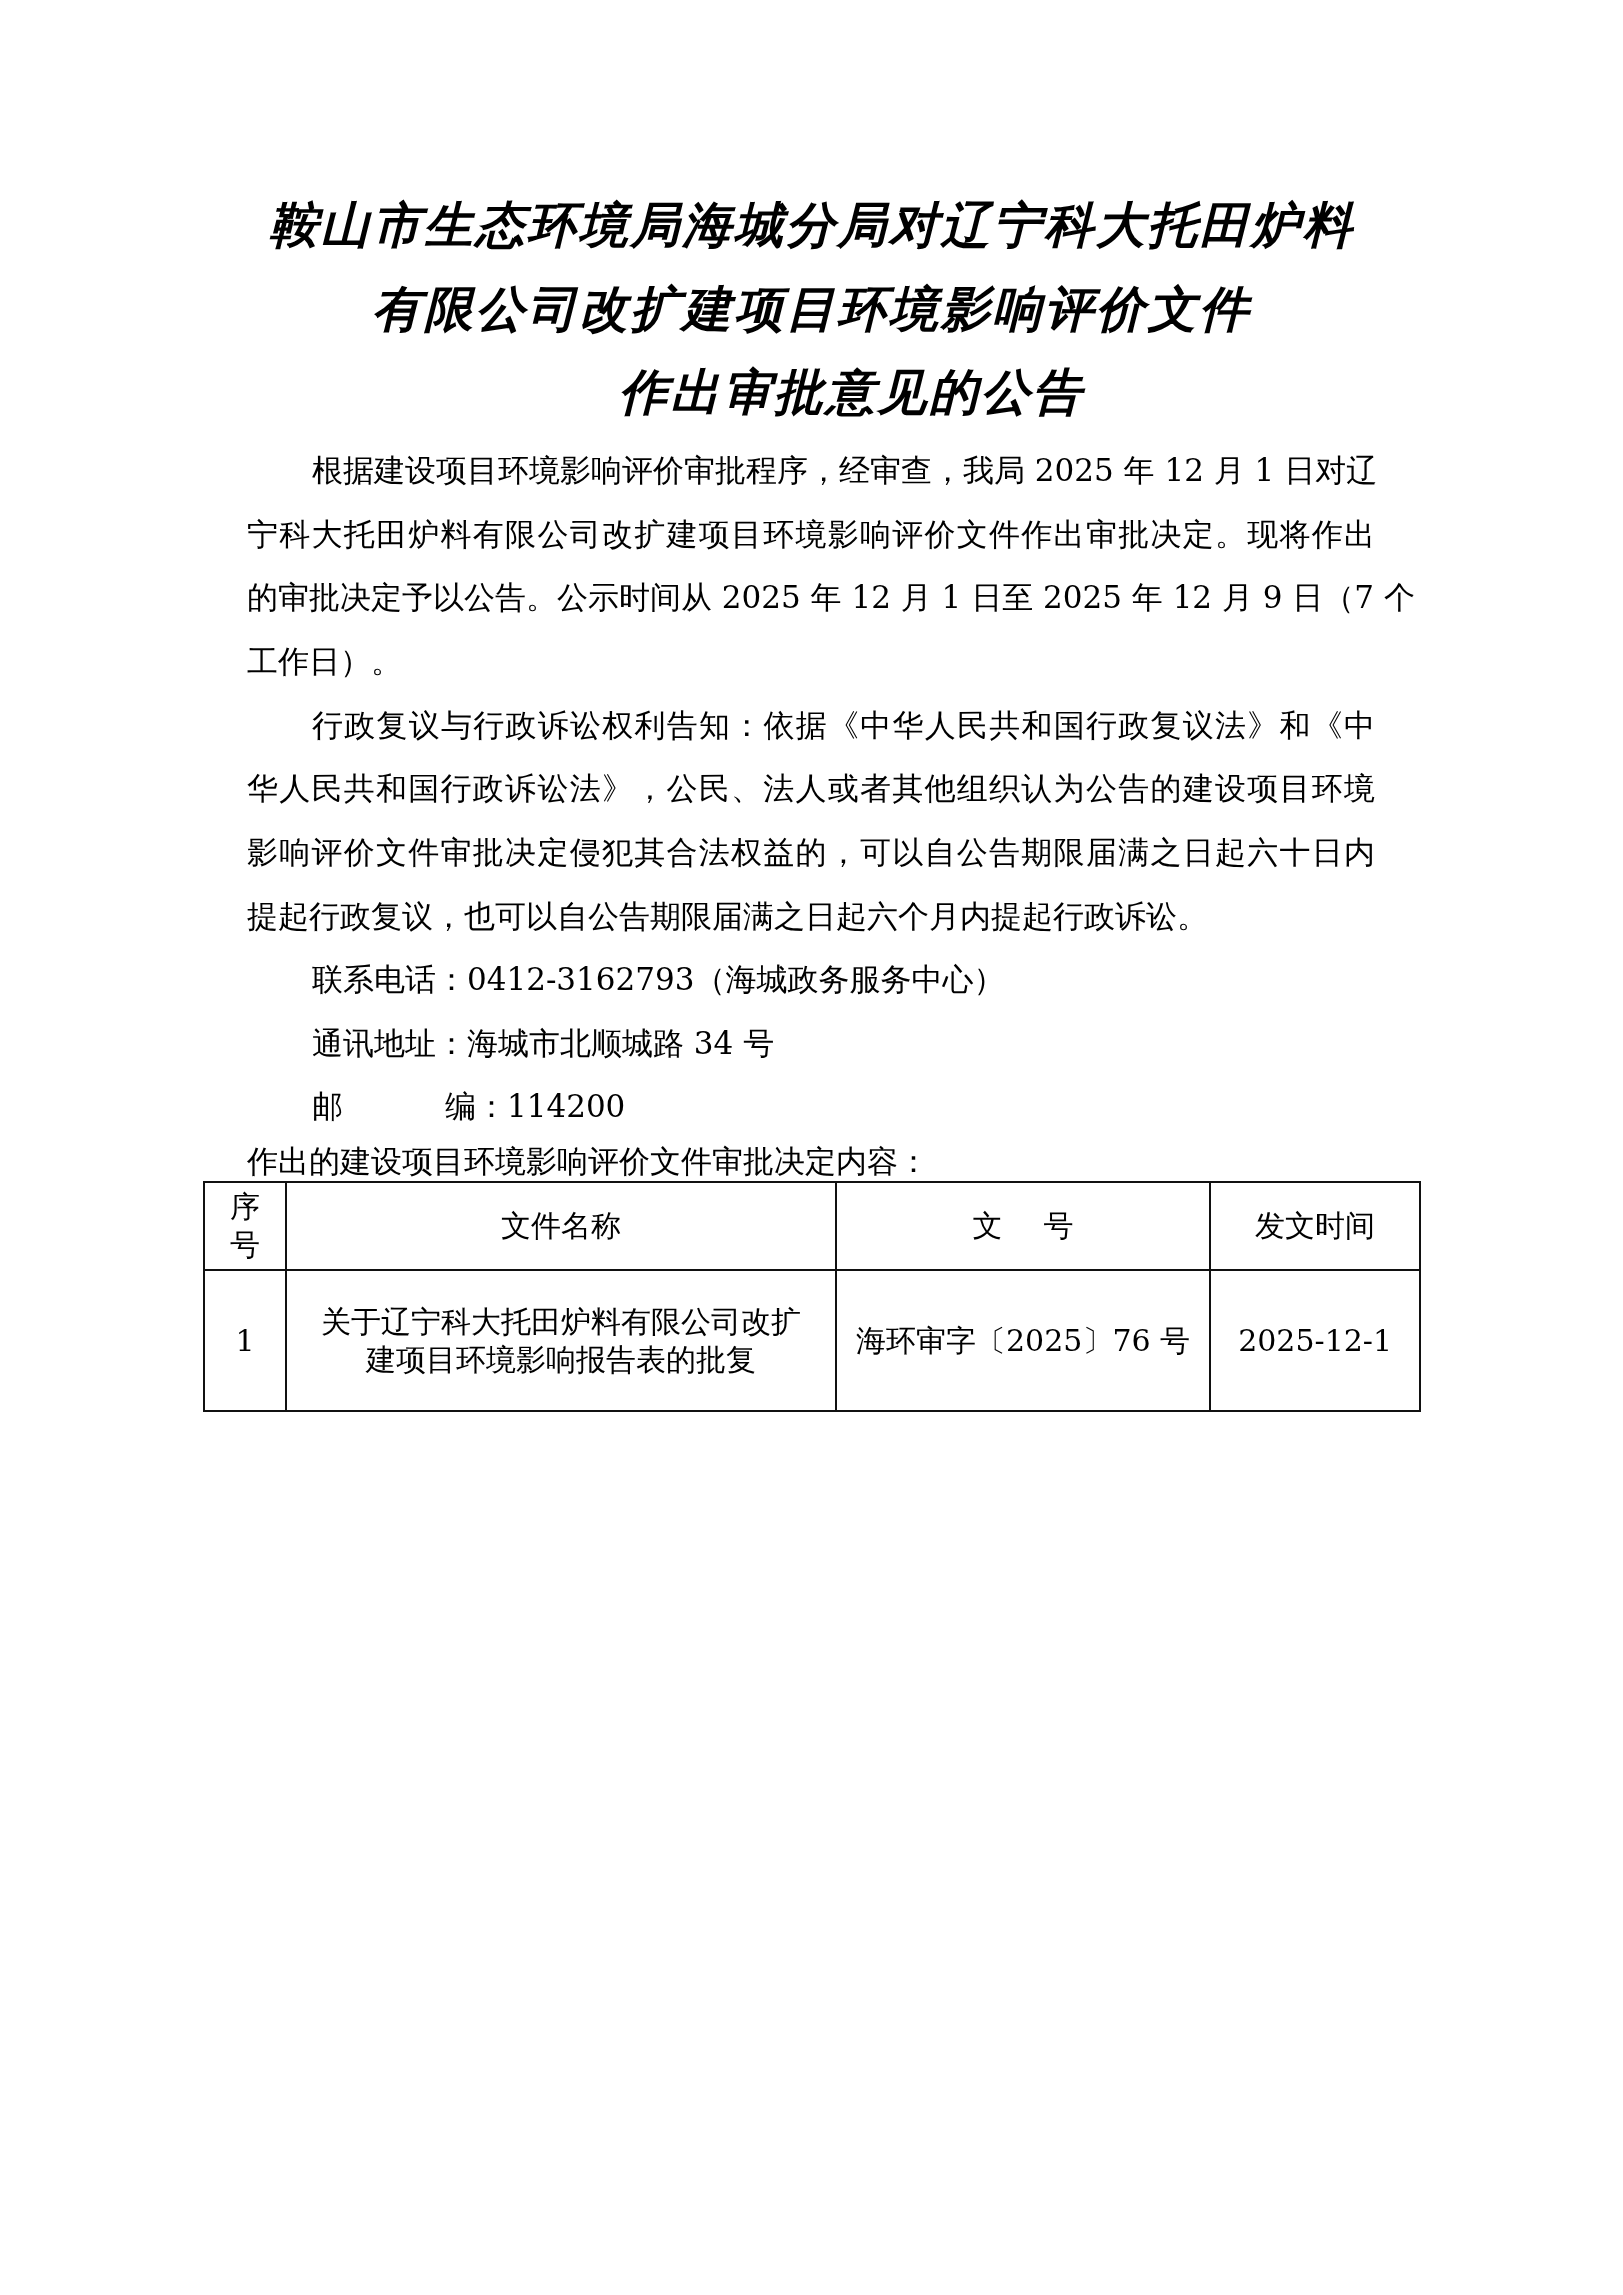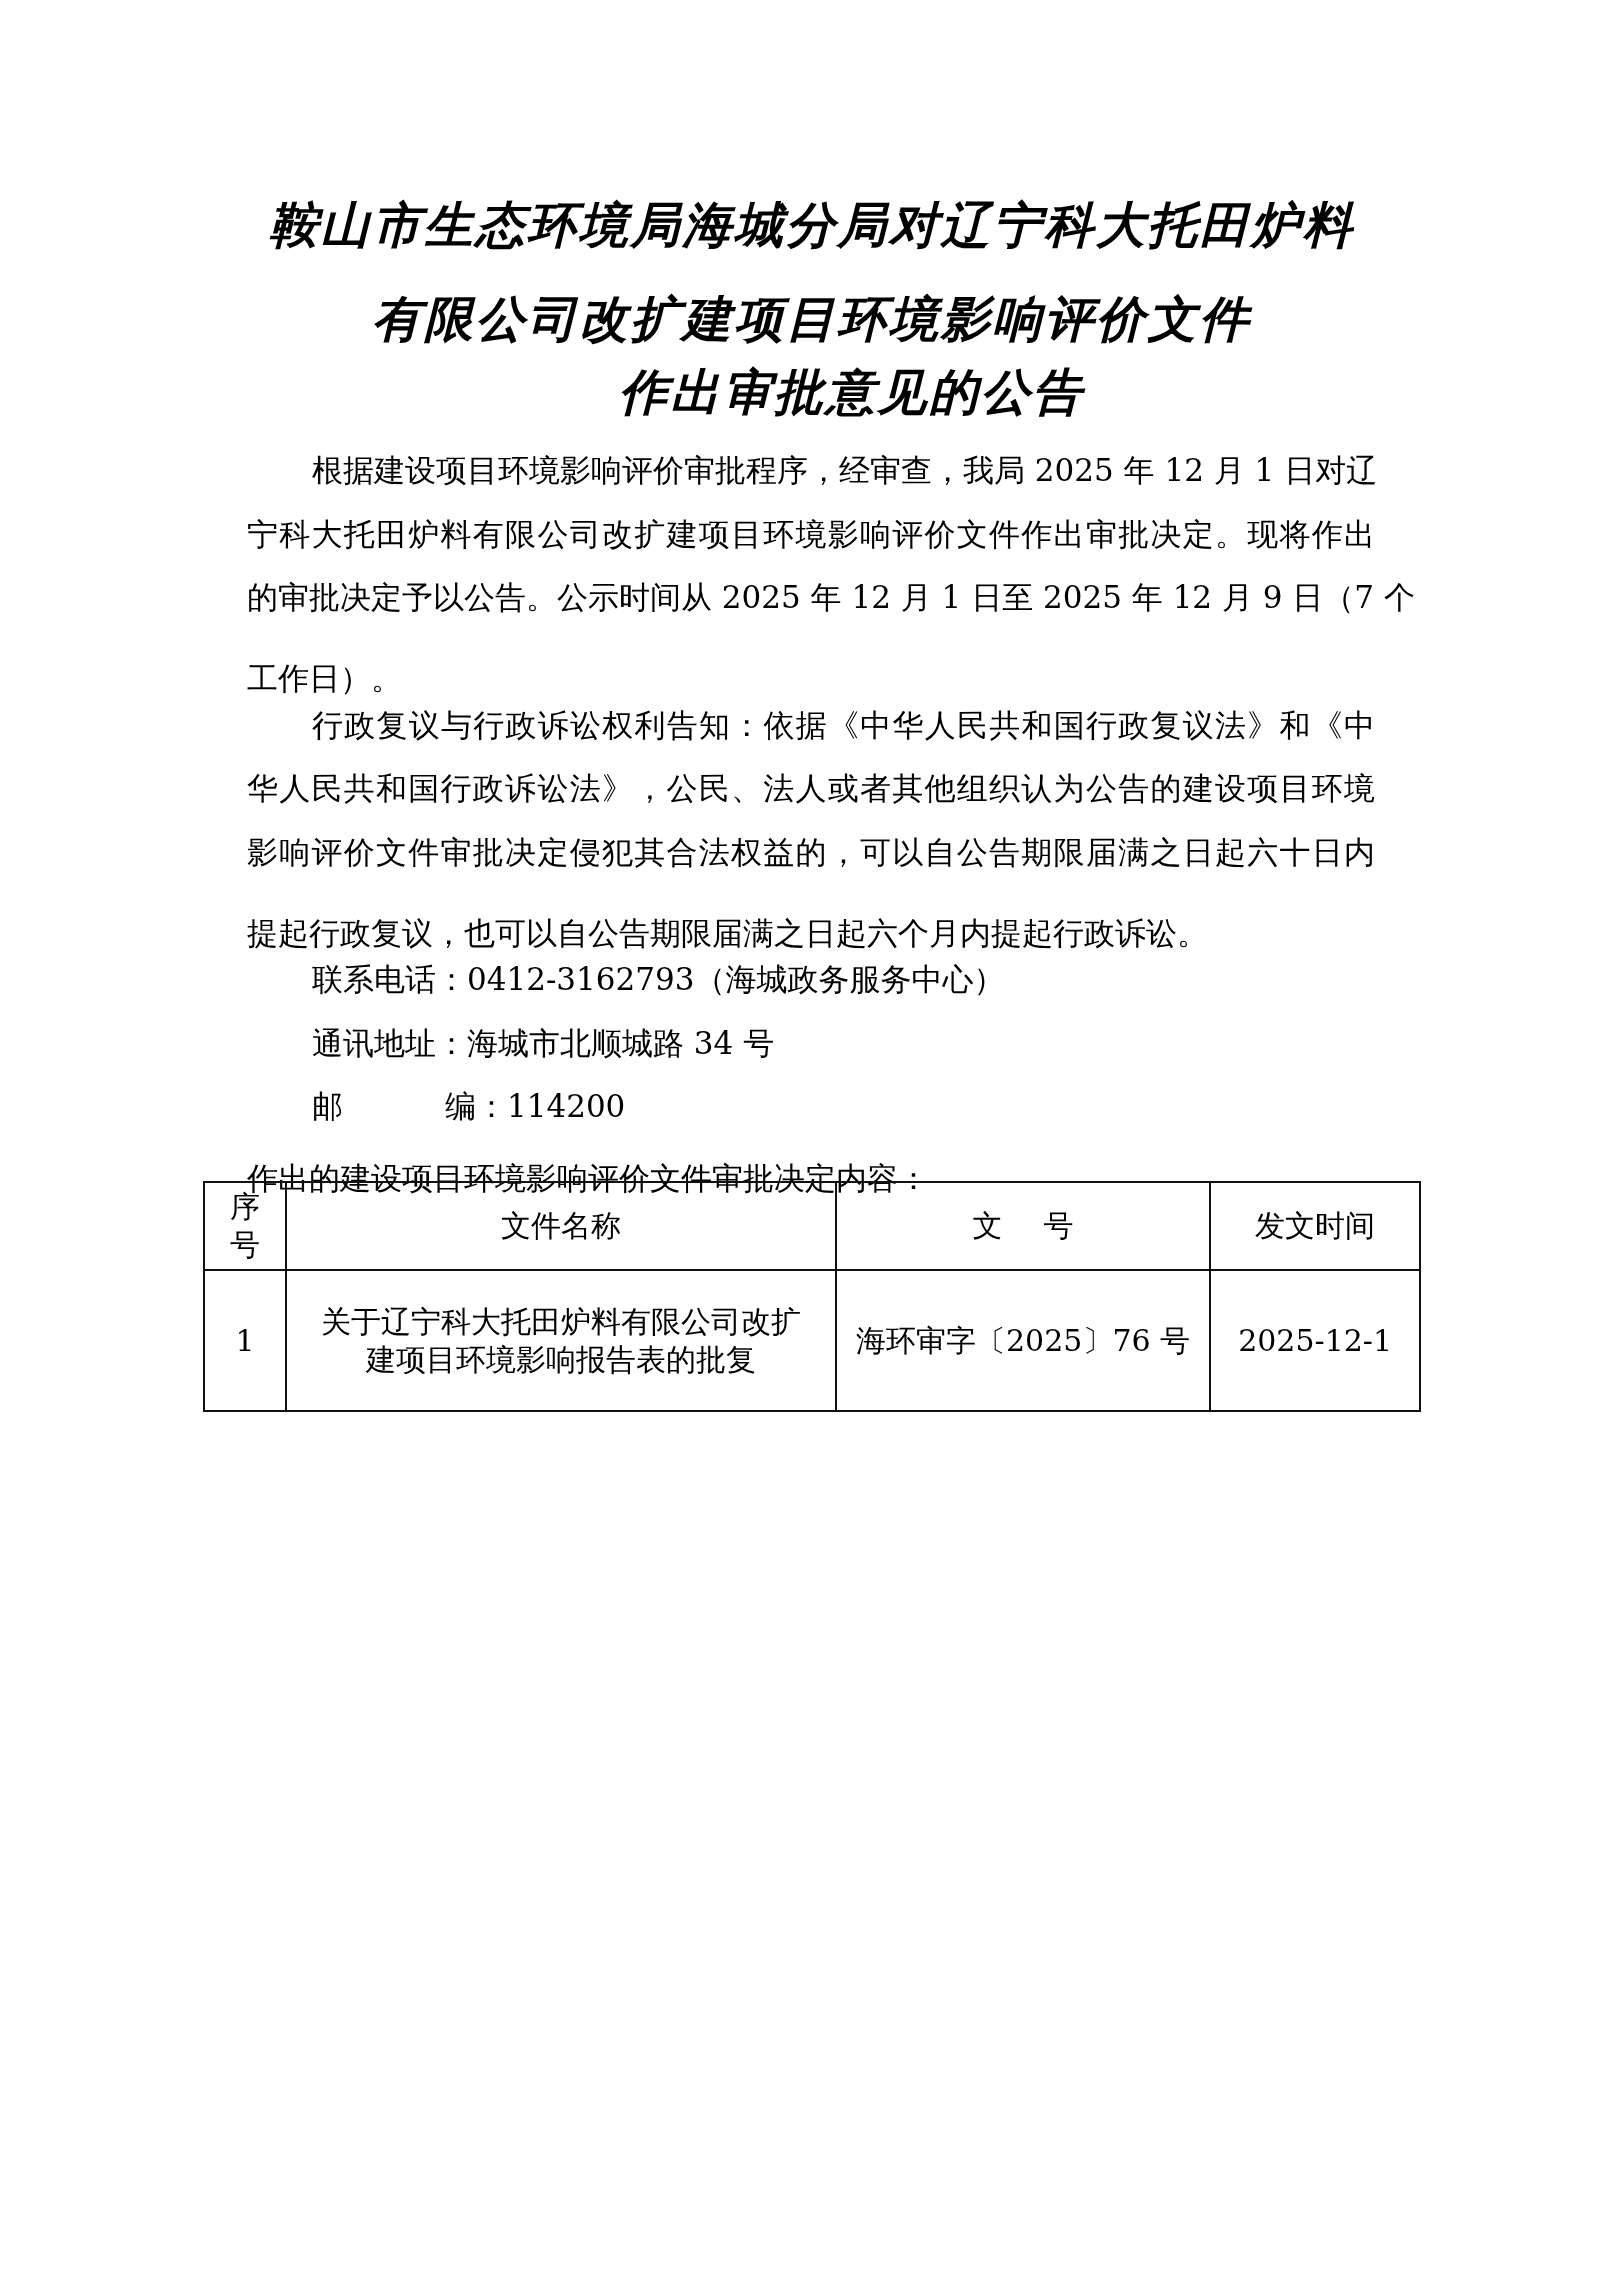--- a/index.html
+++ b/index.html
@@ -11,7 +11,7 @@
     font-weight: bold; font-size: 49px; line-height: 55px; letter-spacing: 2.7px; font-style: italic;
   }
   .t1 { top: 198px; }
-  .t2 { top: 292px; }
+  .t2 { top: 282px; }
   .t3 { top: 365px; padding-left: 40px; }
   .body-line {
     position: absolute; left: 247px; width: 1128px;

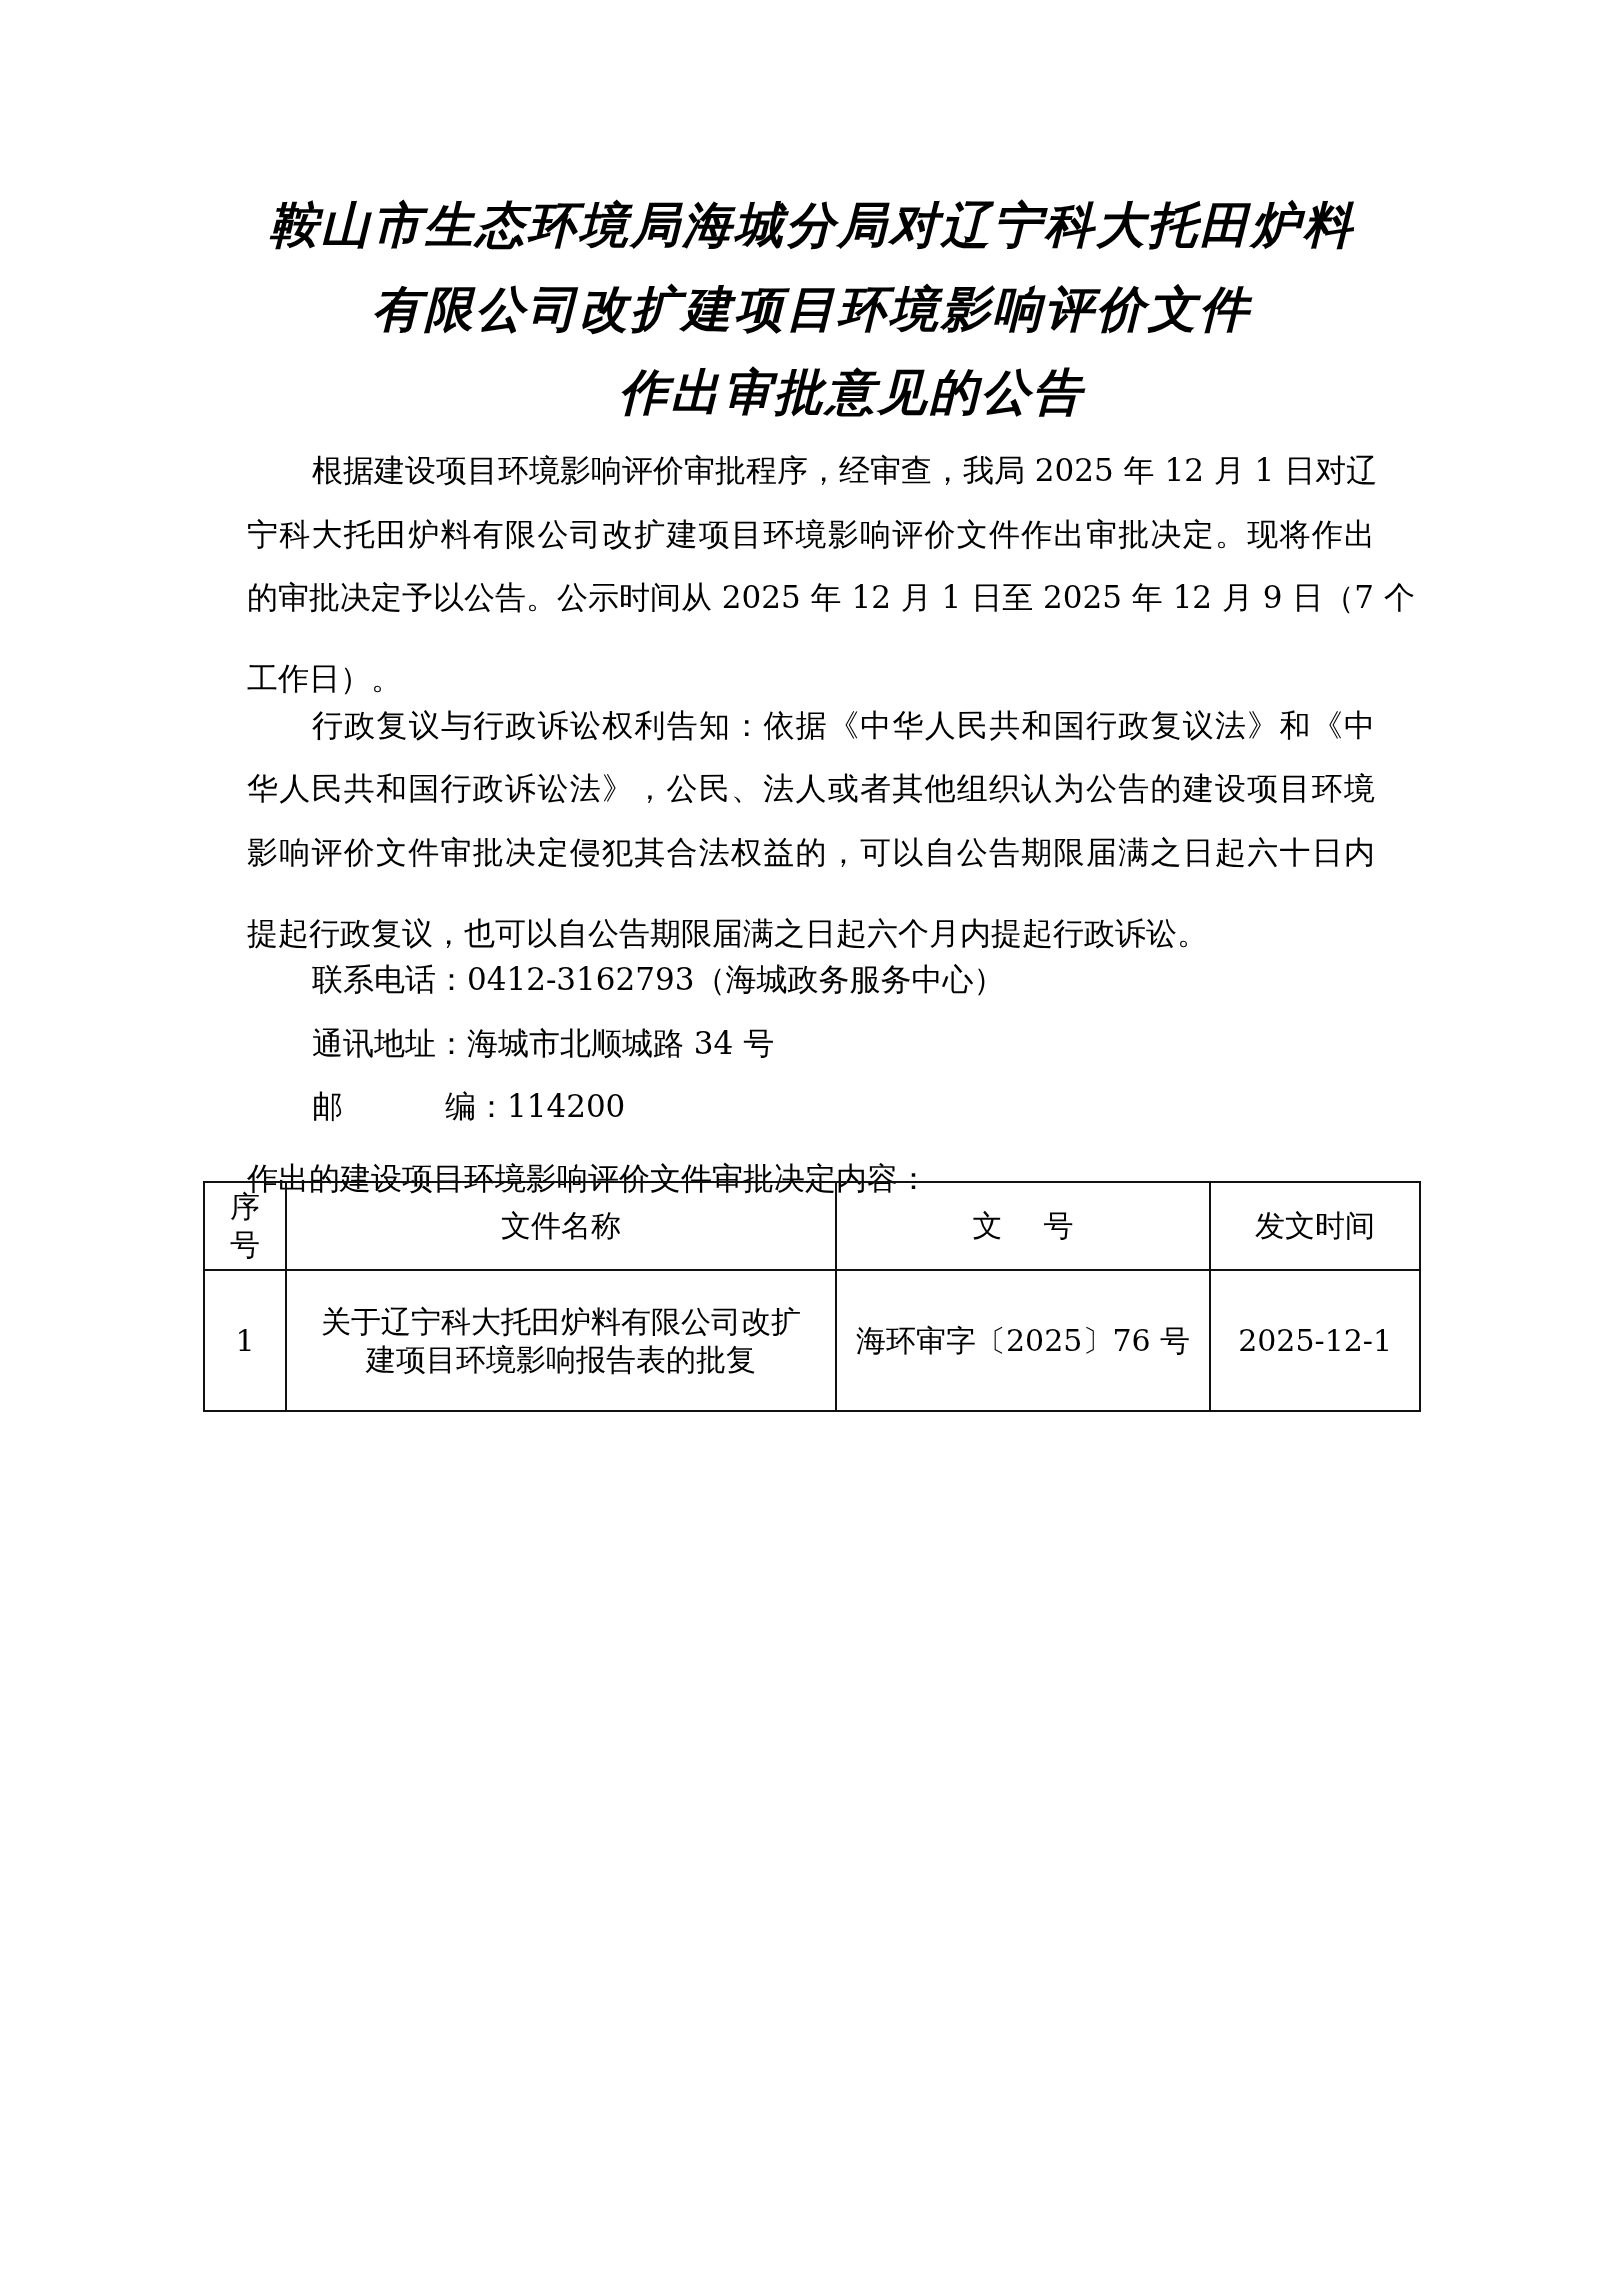--- a/index.html
+++ b/index.html
@@ -20,7 +20,7 @@
     text-align: justify; text-align-last: justify;
   }
   .indent { left: 312px; width: 1063px; }
-  .nojust { text-align: right; text-align-last: left; margin-top: 17px; }
+  .nojust { text-align: right; text-align-last: left; }
   .contact { left: 312px; width: auto; text-align: left; text-align-last: left; }
   .postal-gap { display: inline-block; width: 102px; }
   table.decision {

